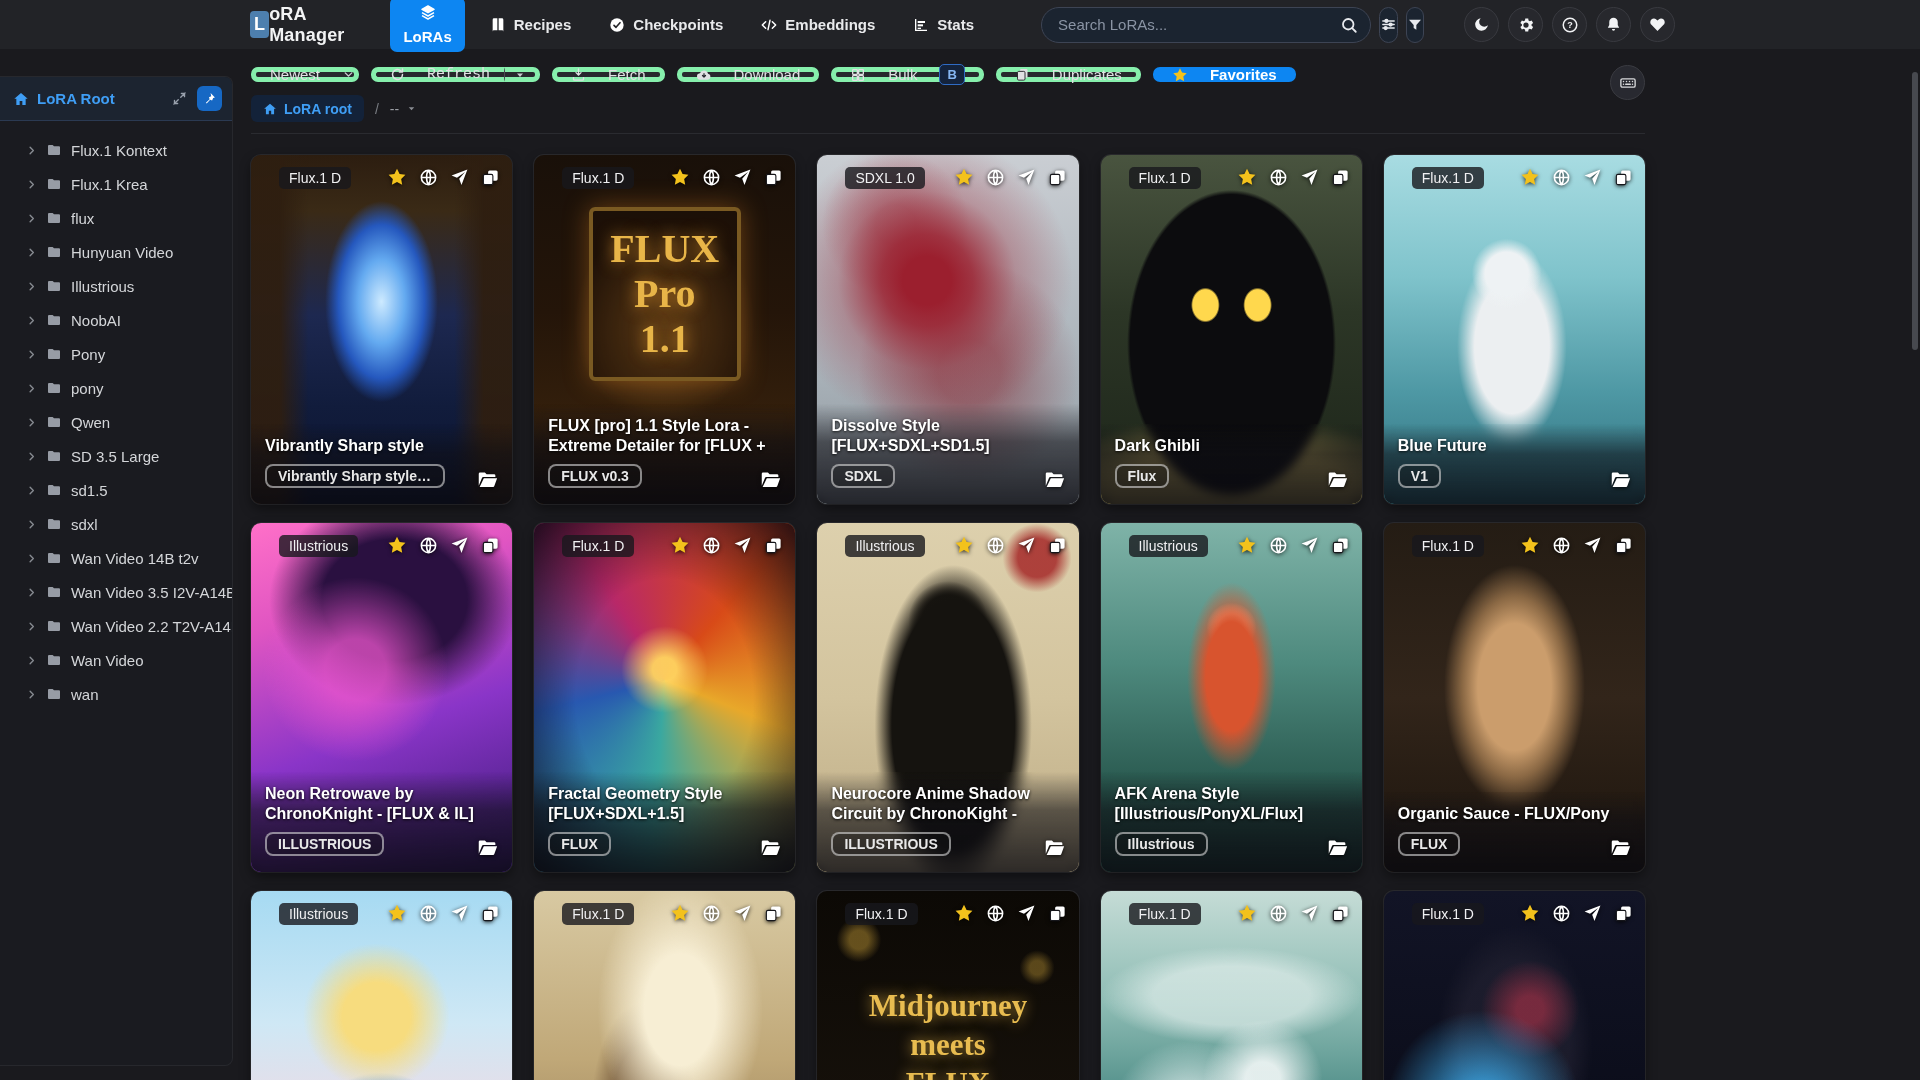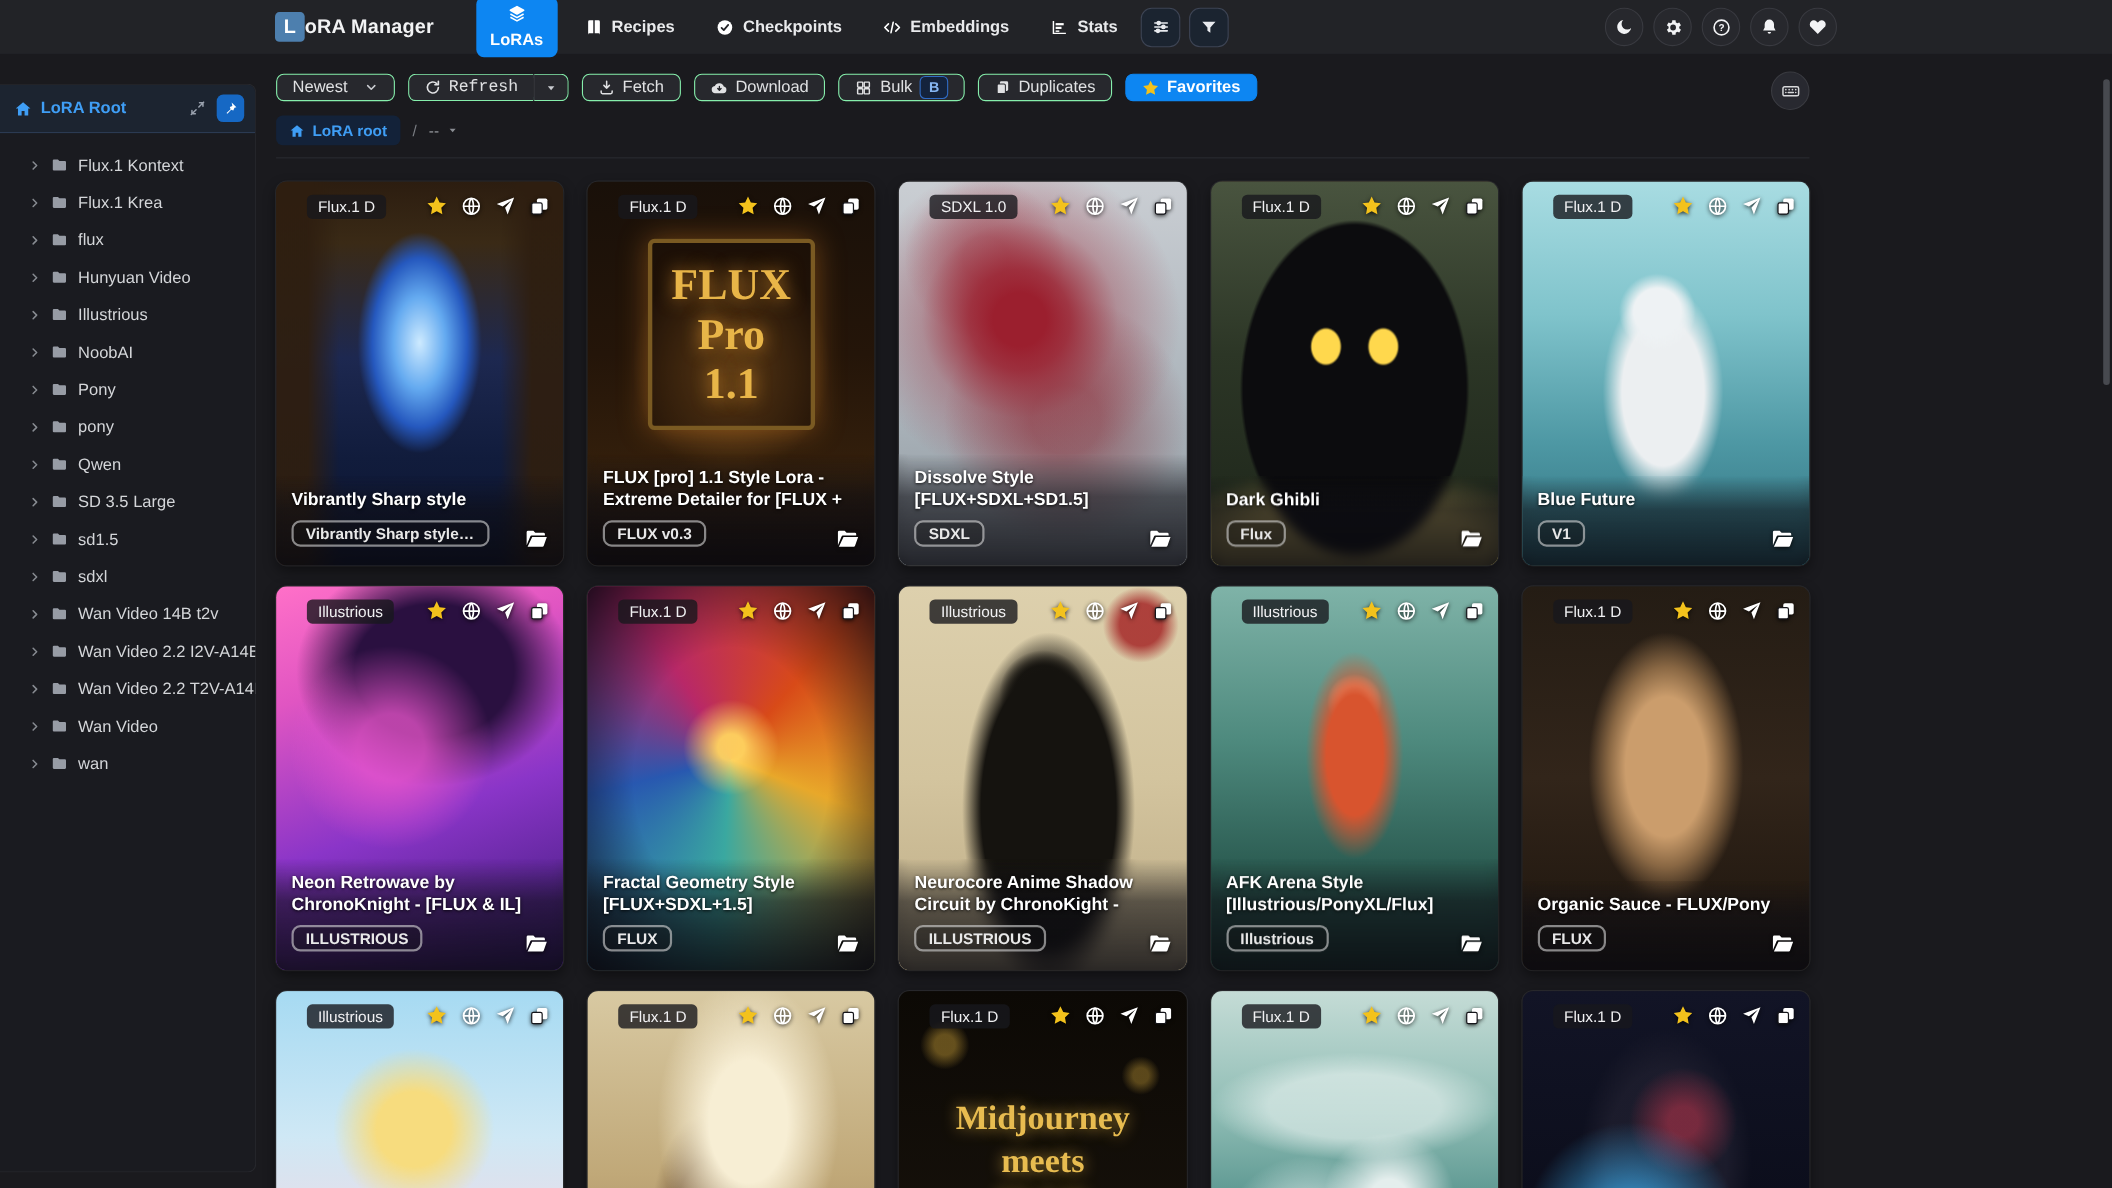--- a/index.html
+++ b/index.html
@@ -240,6 +240,15 @@
         <span>Stats</span>
       </button>
     </nav>
+    <div class="search-wrap">
+      <input class="search-input" type="text" placeholder="Search LoRAs..." style="">
+      <span class="search-icon">
+        <svg width="18" height="18" viewBox="0 0 24 24" fill="none" stroke="#e8eaee" stroke-width="2.4" stroke-linecap="round">
+            <circle cx="11" cy="11" r="7"></circle>
+            <path d="M16.5 16.5L21 21"></path>
+          </svg>
+      </span>
+    </div>
     <button class="sq-btn">
       <span>
         <svg width="17" height="17" viewBox="0 0 24 24" fill="none" stroke="#e8eaee" stroke-width="2" stroke-linecap="round">

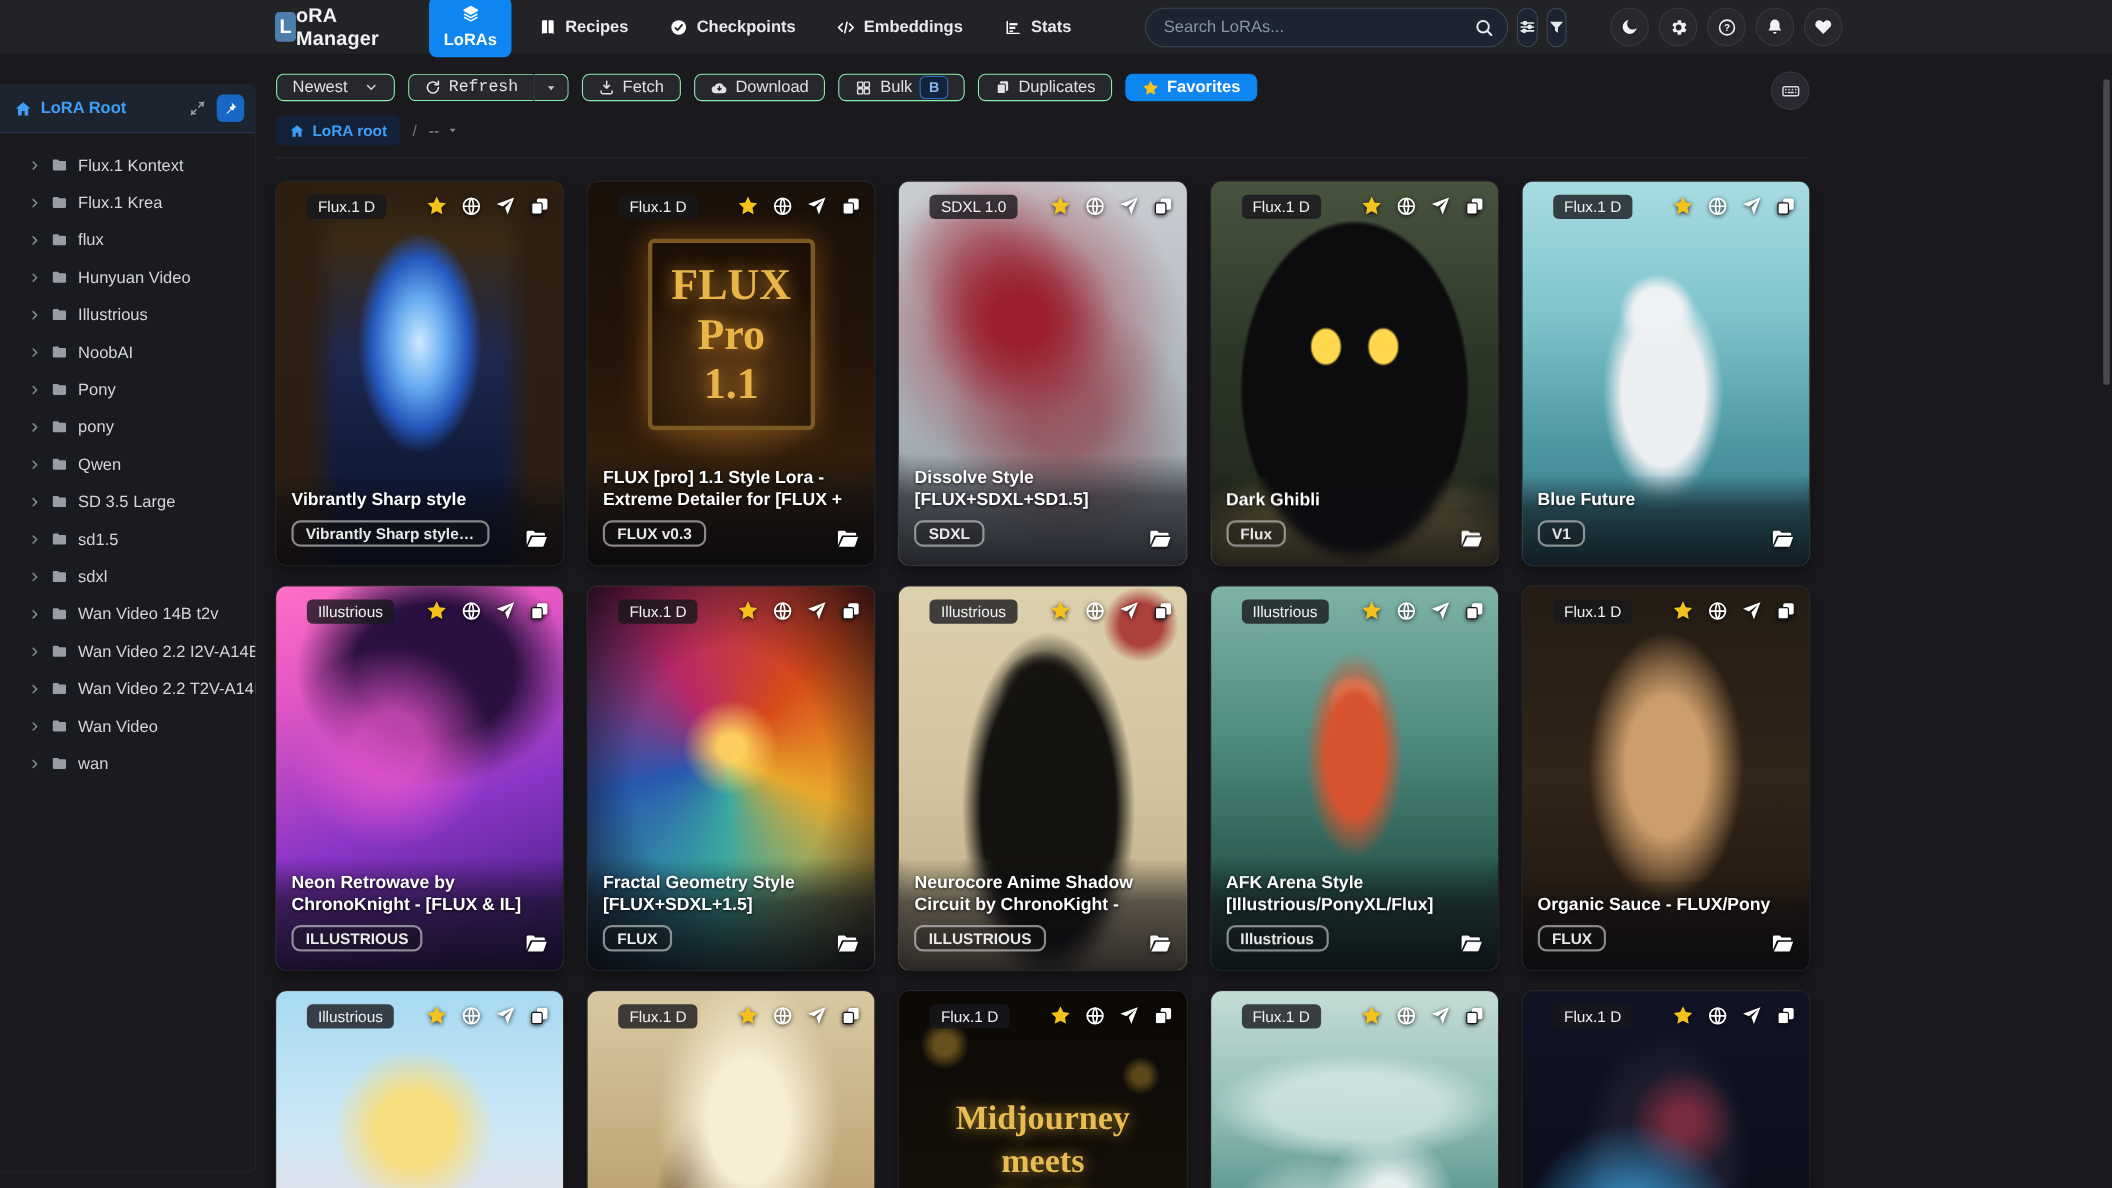--- a/index.html
+++ b/index.html
@@ -55,8 +55,8 @@
   
   .main { position:absolute; left:251px; top:67px; width:1394px; }
   .toolbar { display:flex; align-items:center; gap:12px; position:relative; }
-  .tb-btn { height:25px; display:flex; align-items:center; gap:7px; padding:0 14px; border-radius:7px;
-    background:#27282d; border:1px solid #86efac; color:#e0e1e3; font-size:15px; cursor:pointer; font-family:inherit; }
+  .tb-btn { height:15px; display:flex; align-items:center; gap:22px; padding:0 14px; border-radius:7px;
+    background:#27282d; border:5px solid #86efac; color:#e0e1e3; font-size:15px; cursor:pointer; font-family:inherit; }
   .tb-select { width:108px; justify-content:space-between; }
   .btn-group { display:flex;font-family:Liberation Mono, monospace; }
   .btn-group .tb-btn:first-child { border-radius:7px 0 0 7px; border-right:none; }

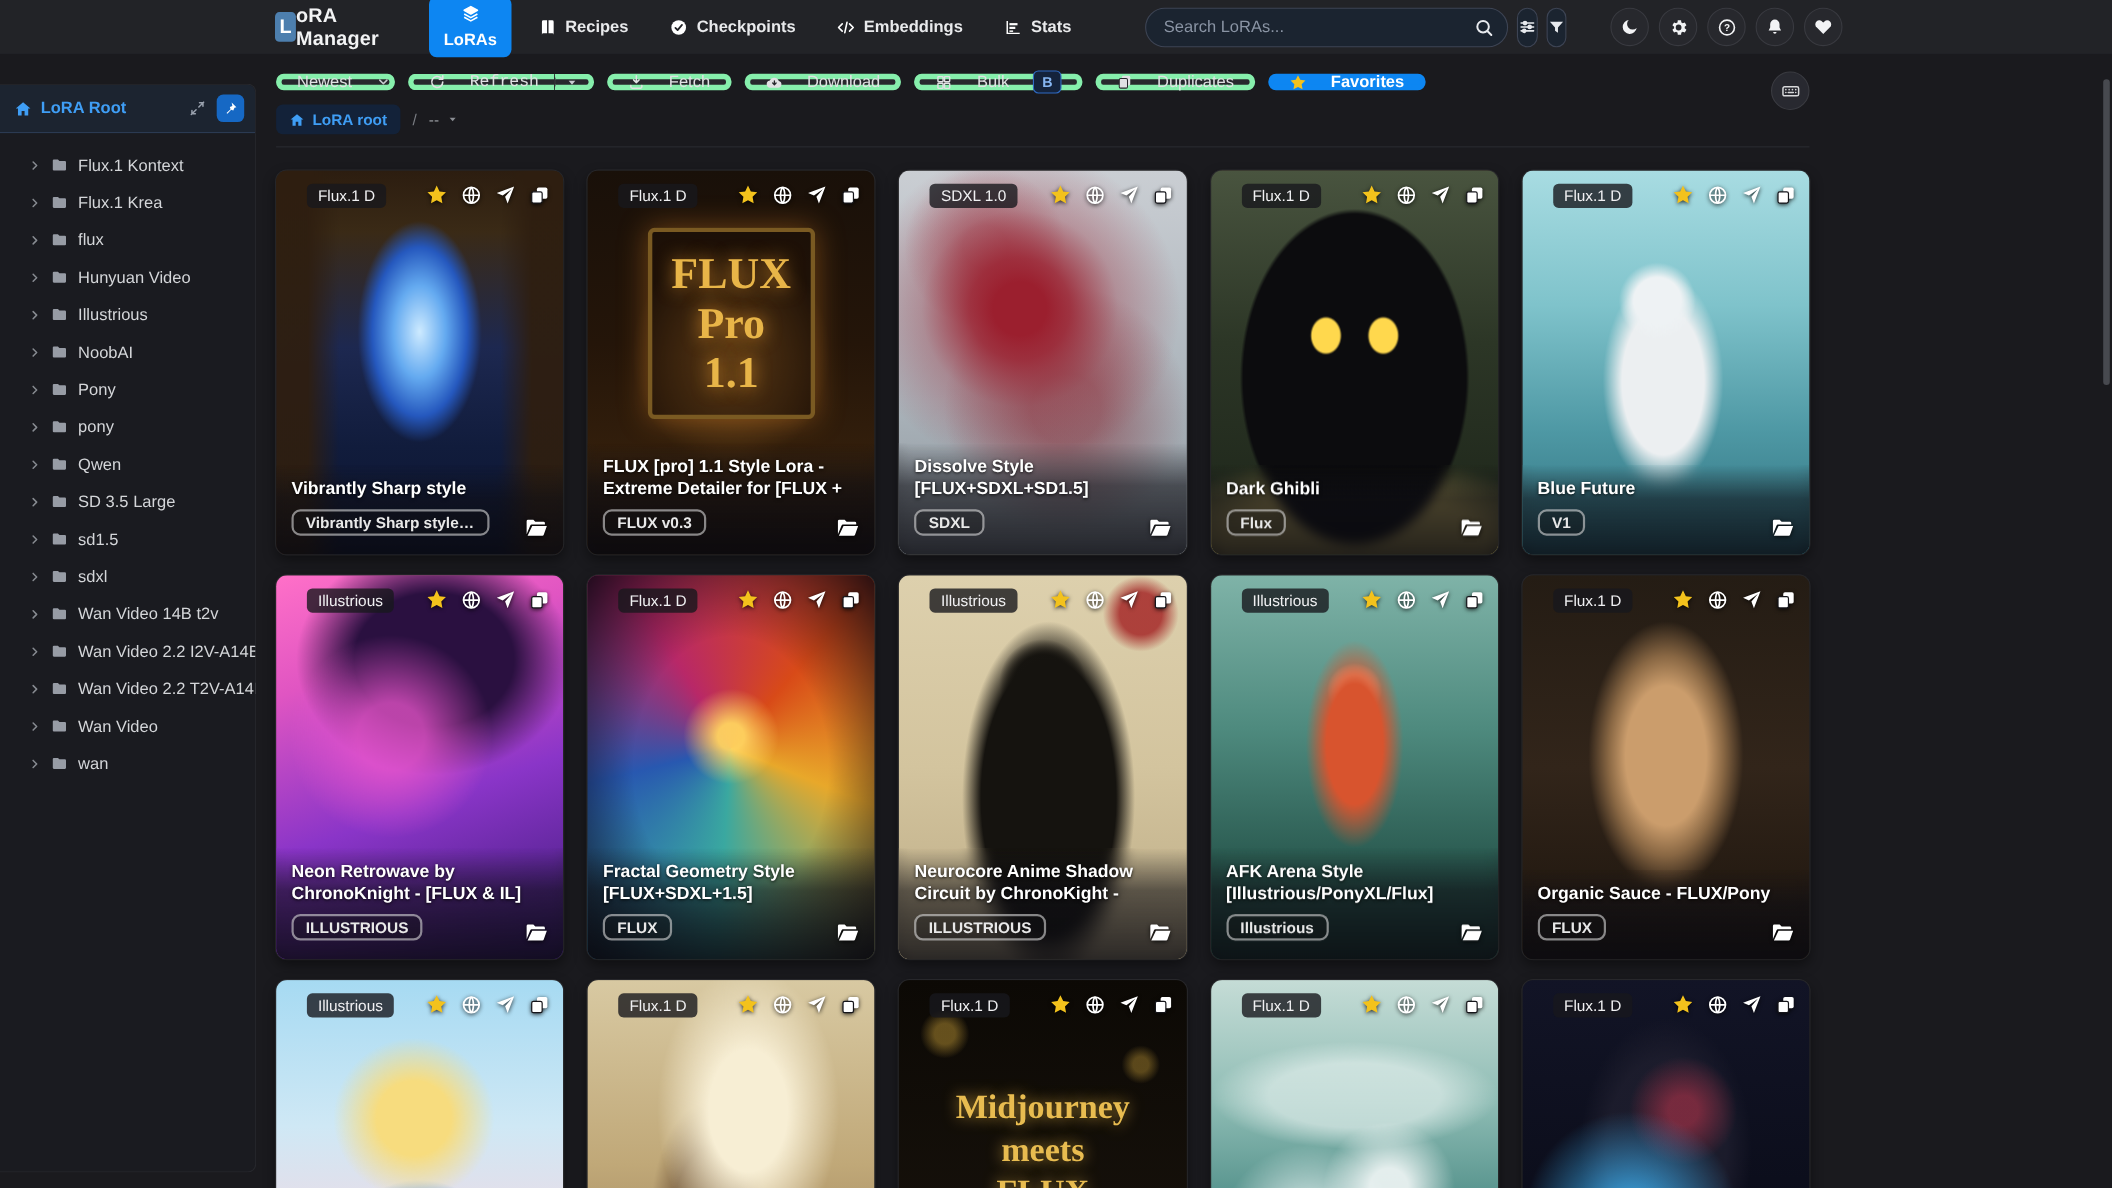--- a/index.html
+++ b/index.html
@@ -530,7 +530,7 @@
             <path d="M3 6a1.5 1.5 0 011.5-1.5H10l2 2h7.5A1.5 1.5 0 0121 8v10a1.5 1.5 0 01-1.5 1.5h-15A1.5 1.5 0 013 18z"></path>
           </svg>
     </span>
-    <span class="tree-label">Wan Video 2.2 I2V-A14B</span>
+    <span class="tree-label">Wan Video 3.5 I2V-A14B</span>
   </div>
 
   <div class="tree-item">

